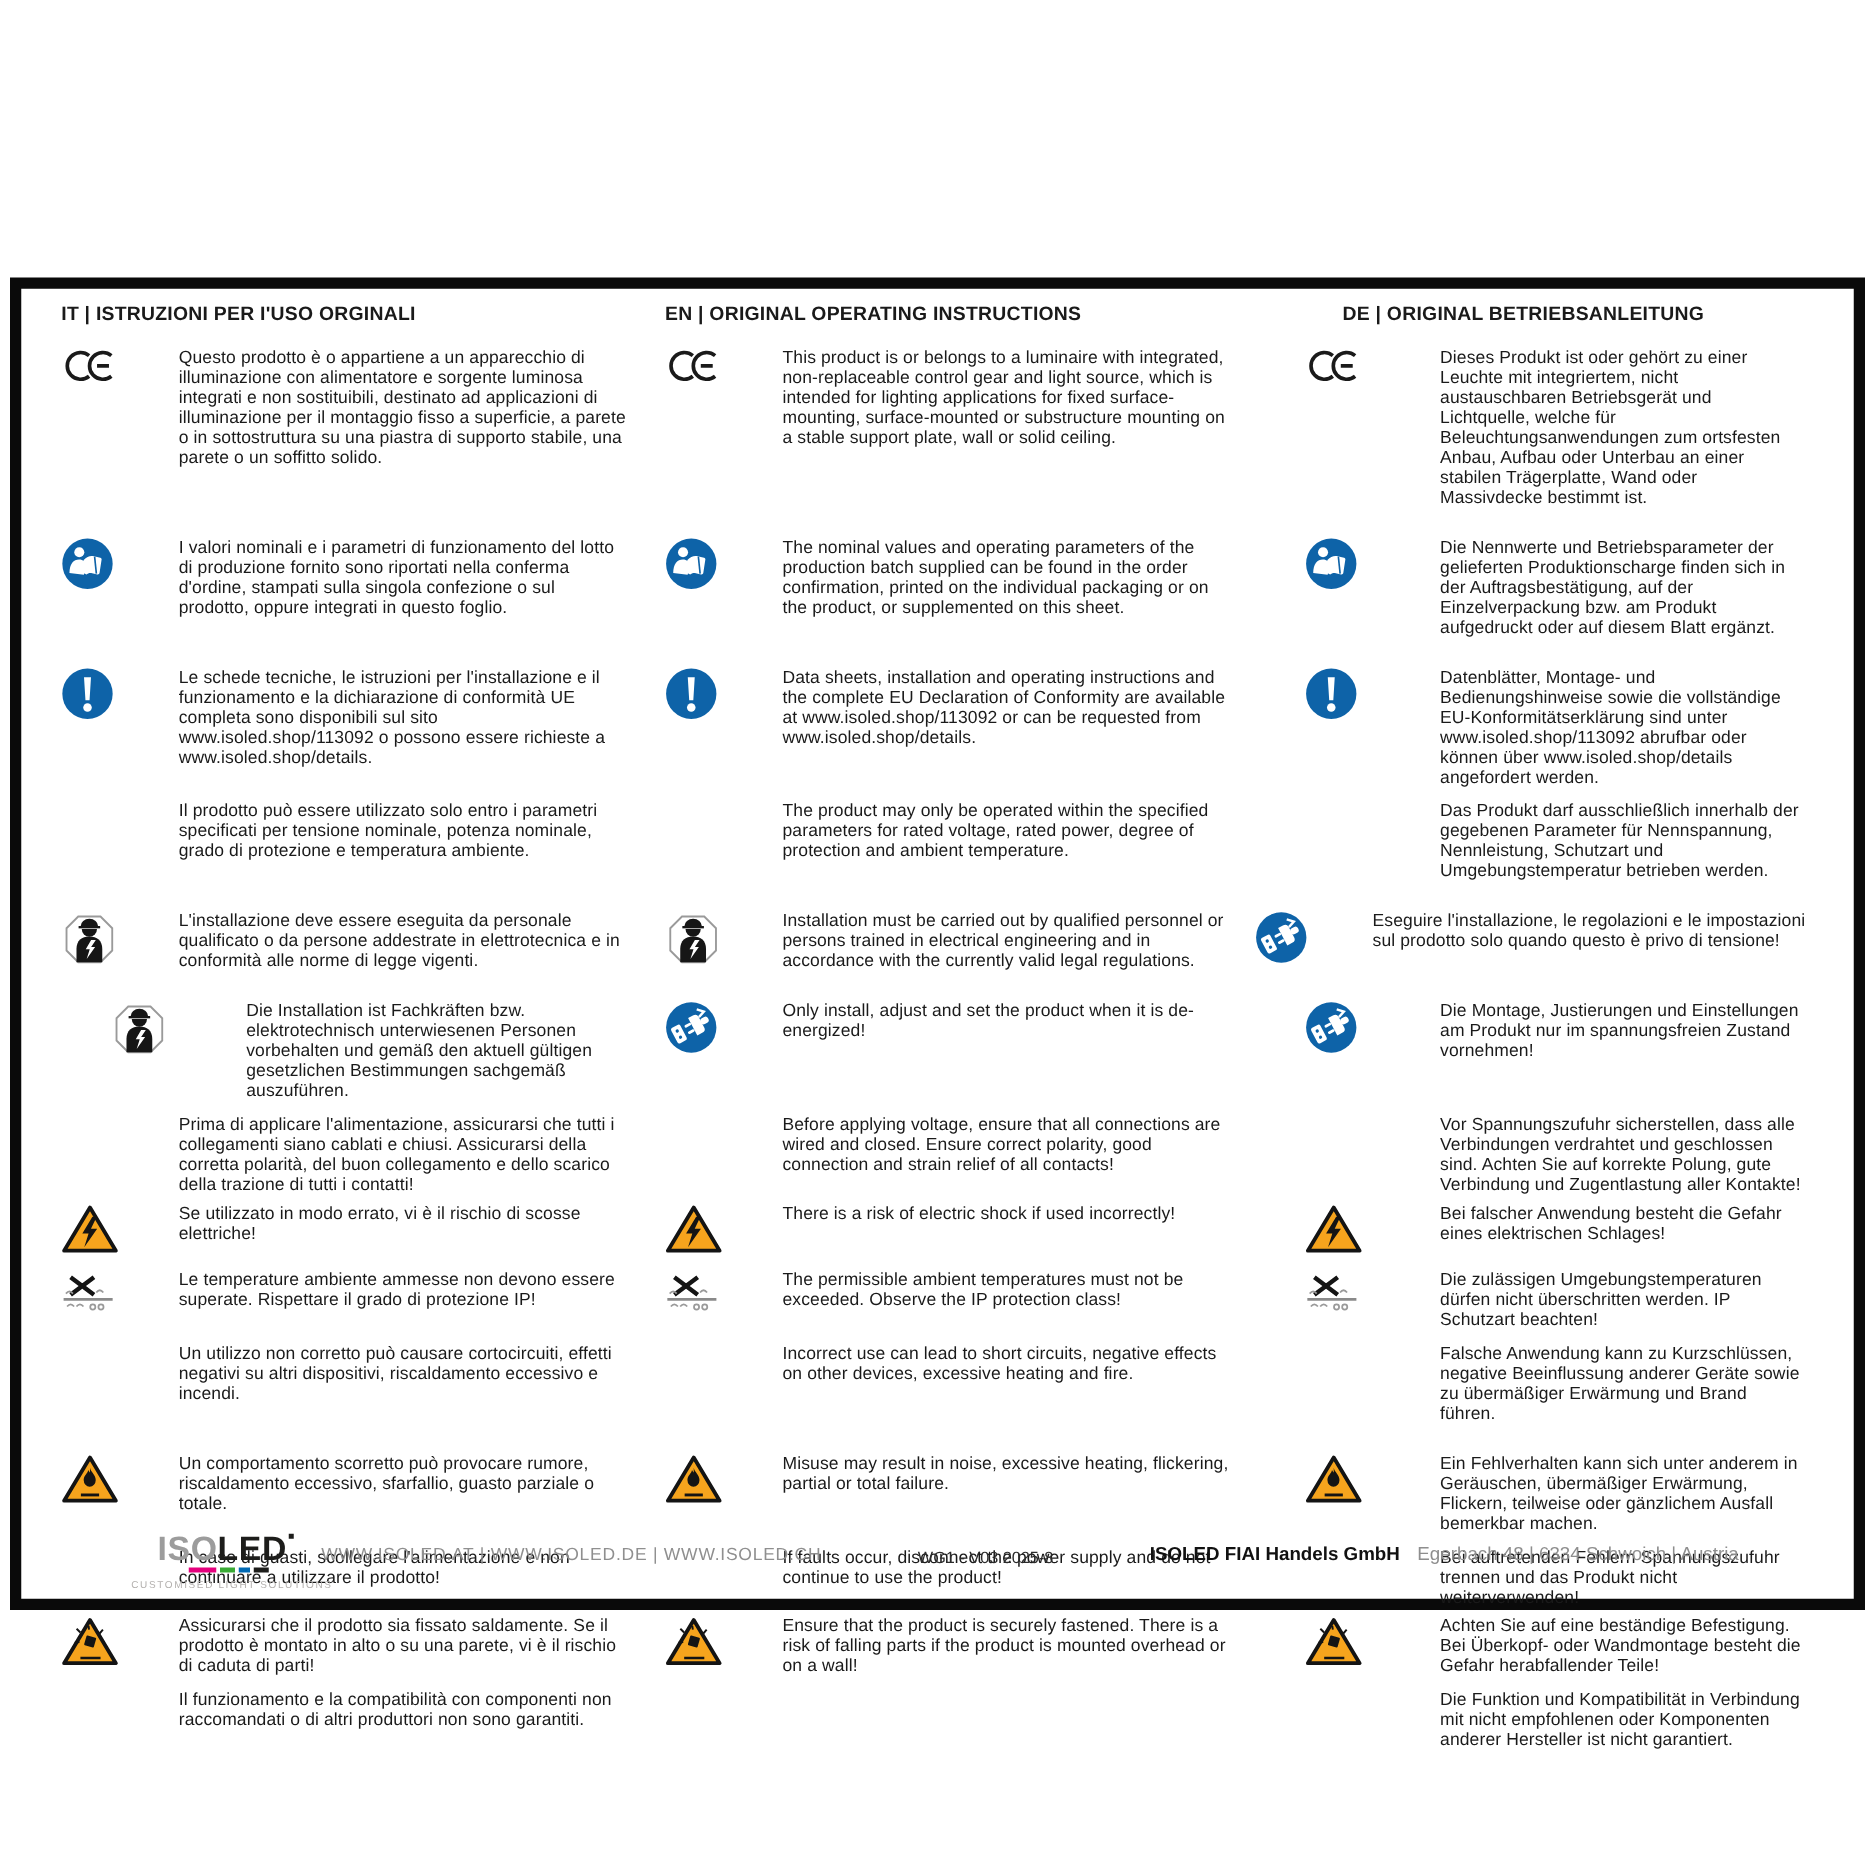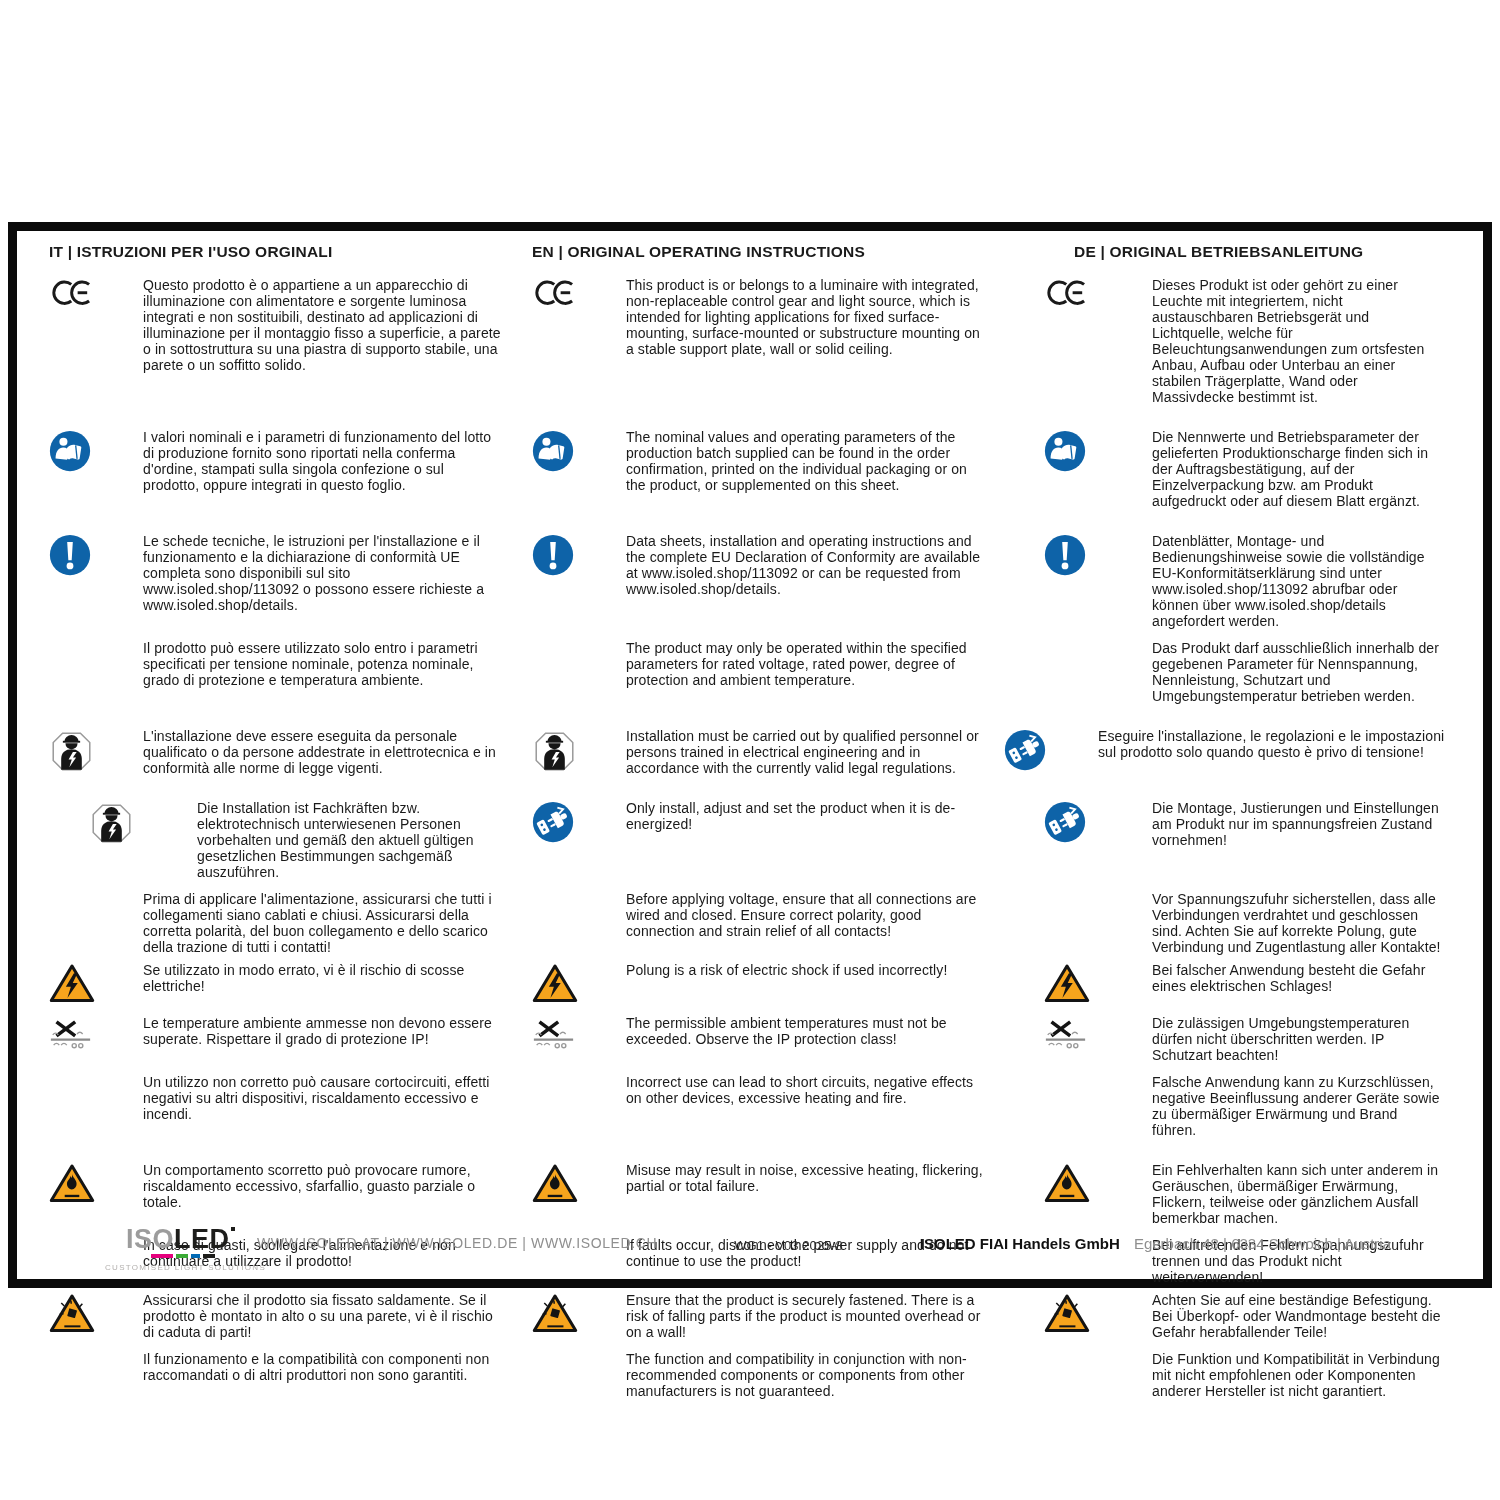--- a/index.html
+++ b/index.html
@@ -288,7 +288,7 @@
               <path d="M32.5 13.5 l-10.5 17.5 h6.5 l-4.5 14.5 13.5-19.5 h-6.5 l6-12.5 z" fill="#141414"></path>
             </svg>
           </div>
-          <p class="ptext">Polung is a risk of electric shock if used incorrectly!</p>
+          <p class="ptext">There is a risk of electric shock if used incorrectly!</p>
         </div>
         <div class="cell c2 mt-xs">
           <div class="icon-box">

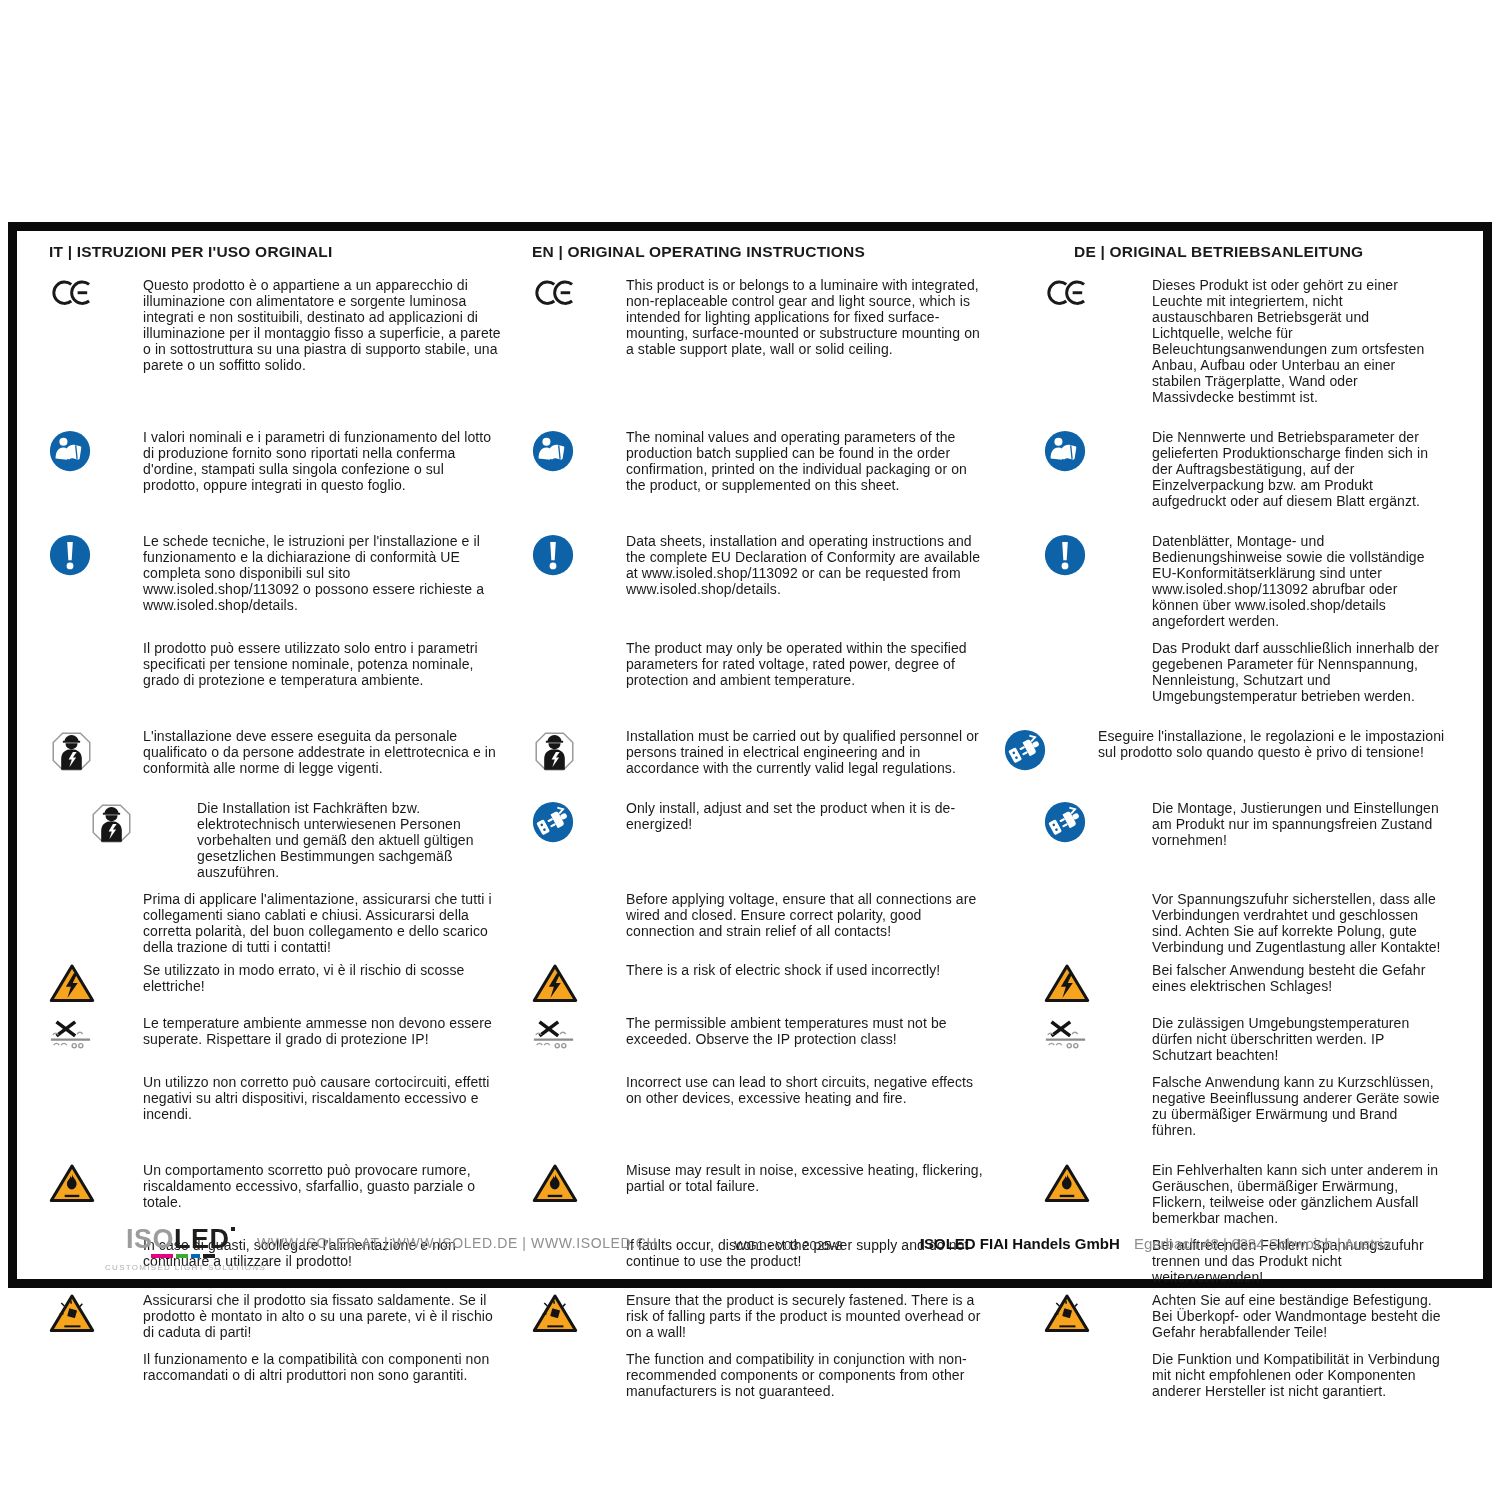--- a/index.html
+++ b/index.html
@@ -458,7 +458,6 @@
         </div>
         <div class="cell c1 mt-sm">
           <div class="icon-box"></div>
-          <p class="ptext">The function and compatibility in conjunction with non-recommended components or components from other manufacturers is not guaranteed.</p>
         </div>
         <div class="cell c2 mt-sm">
           <div class="icon-box"></div>

